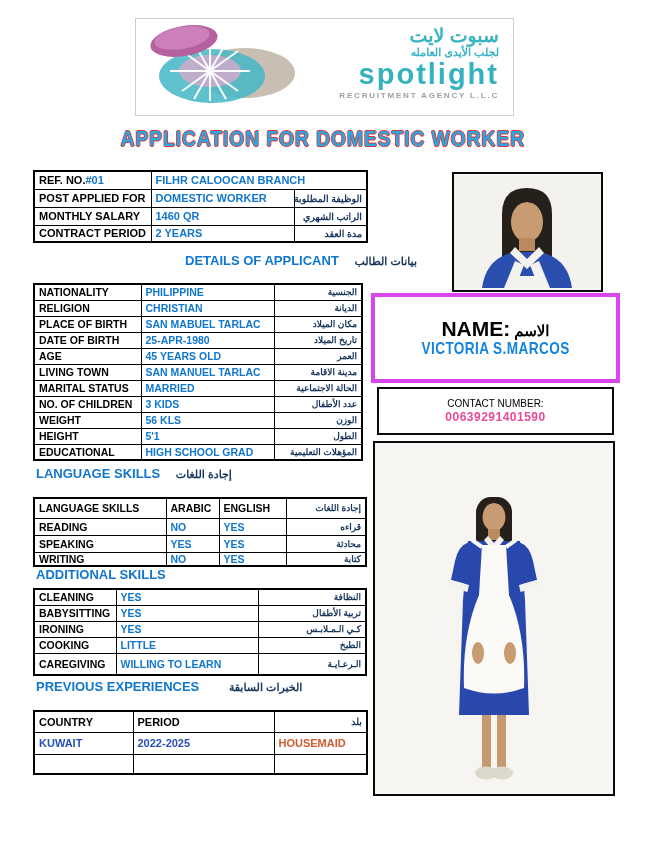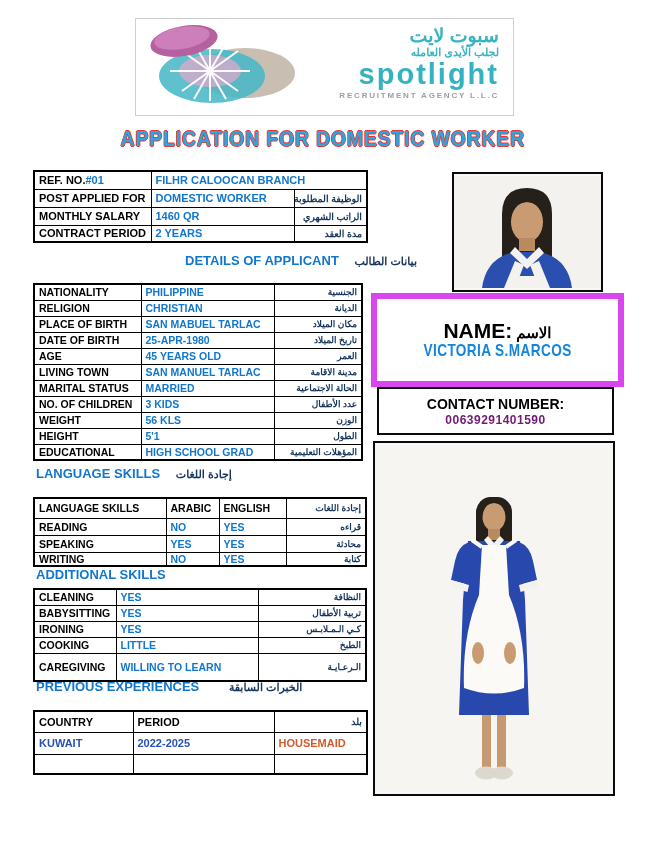--- a/index.html
+++ b/index.html
@@ -53,7 +53,7 @@
 
   
   .photo-box{left:452px;top:172px;width:147px;height:116px;border:2px solid #0a0a0a;background:#f7f6f4;}
-  .name-box{left:371px;top:293px;width:241px;height:82px;border:6px solid #d946ef;
+  .name-box{left:371px;top:293px;width:241px;height:82px;border:4px solid #d946ef;
             display:flex;flex-direction:column;align-items:center;justify-content:center;}
   .name-line{font-size:21px;font-weight:bold;color:#000;line-height:1;}
   .name-line .name-ar{font-size:15px;font-weight:bold;color:#000;direction:rtl;display:inline-block;margin-left:4px;}

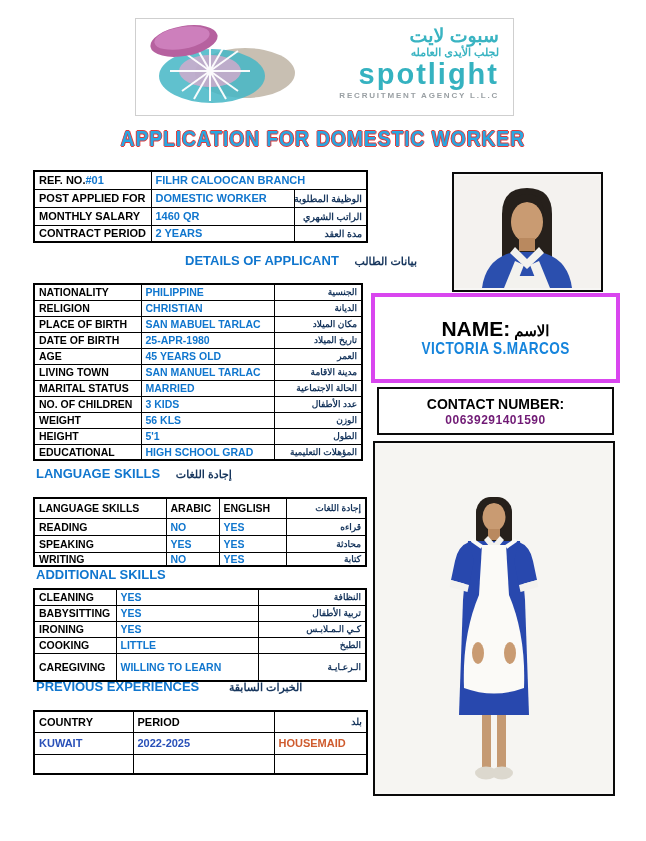--- a/index.html
+++ b/index.html
@@ -61,7 +61,7 @@
               transform:scaleX(.8);transform-origin:center;letter-spacing:.5px;white-space:nowrap;}
   .contact-box{left:377px;top:387px;width:233px;height:44px;border:2px solid #0a0a0a;
                display:flex;flex-direction:column;align-items:center;justify-content:center;gap:1px;}
-  .contact-label{font-size:14px;font-weight:bold;color:#000;}
+  .contact-label{font-size:10px;font-weight:normal;color:#000;}
   .contact-value{font-size:12px;font-weight:bold;color:#701a75;letter-spacing:.5px;}
   .fullbody-box{left:373px;top:441px;width:238px;height:351px;border:2px solid #0a0a0a;background:#f8f7f5;}
   .photo-box svg,.fullbody-box svg,.logo-graphic svg{display:block;width:100%;height:100%;}

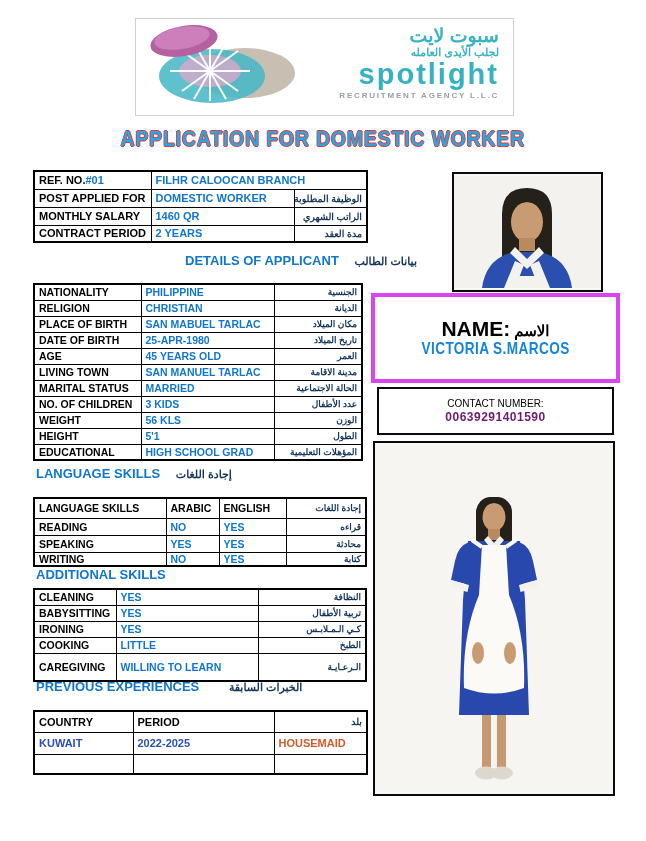--- a/index.html
+++ b/index.html
@@ -62,7 +62,7 @@
   .contact-box{left:377px;top:387px;width:233px;height:44px;border:2px solid #0a0a0a;
                display:flex;flex-direction:column;align-items:center;justify-content:center;gap:1px;}
   .contact-label{font-size:10px;font-weight:normal;color:#000;}
-  .contact-value{font-size:12px;font-weight:bold;color:#701a75;letter-spacing:.5px;}
+  .contact-value{font-size:12px;font-weight:bold;color:#ec4899;letter-spacing:.5px;}
   .fullbody-box{left:373px;top:441px;width:238px;height:351px;border:2px solid #0a0a0a;background:#f8f7f5;}
   .photo-box svg,.fullbody-box svg,.logo-graphic svg{display:block;width:100%;height:100%;}
 </style>

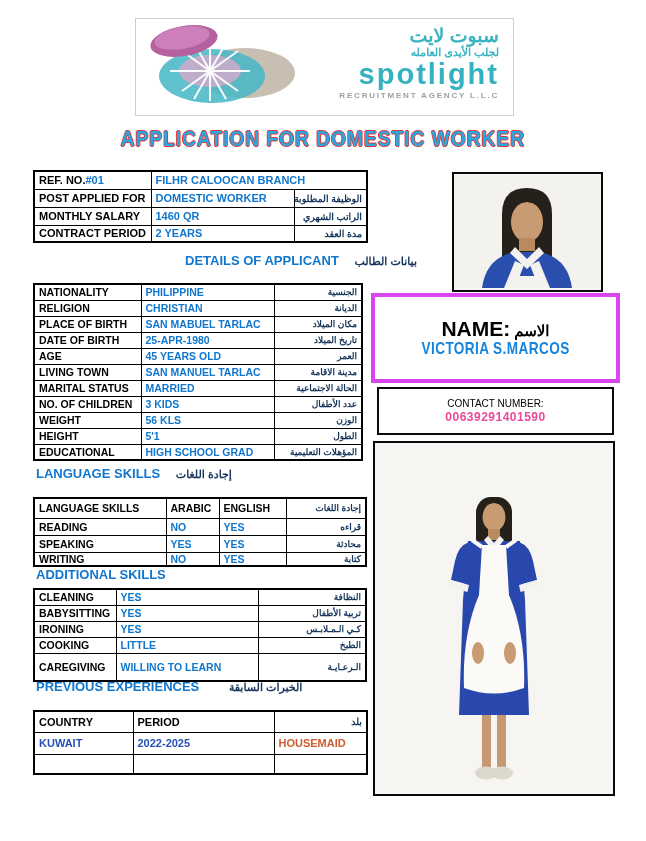--- a/index.html
+++ b/index.html
@@ -329,7 +329,7 @@
         <td class="val">LITTLE</td>
         <td class="ar">الطبخ</td>
       </tr>
-  <tr style="height:28px">
+  <tr style="height:22px">
         <td class="lab">CAREGIVING</td>
         <td class="val">WILLING TO LEARN</td>
         <td class="ar">الـرعـايـة</td>

